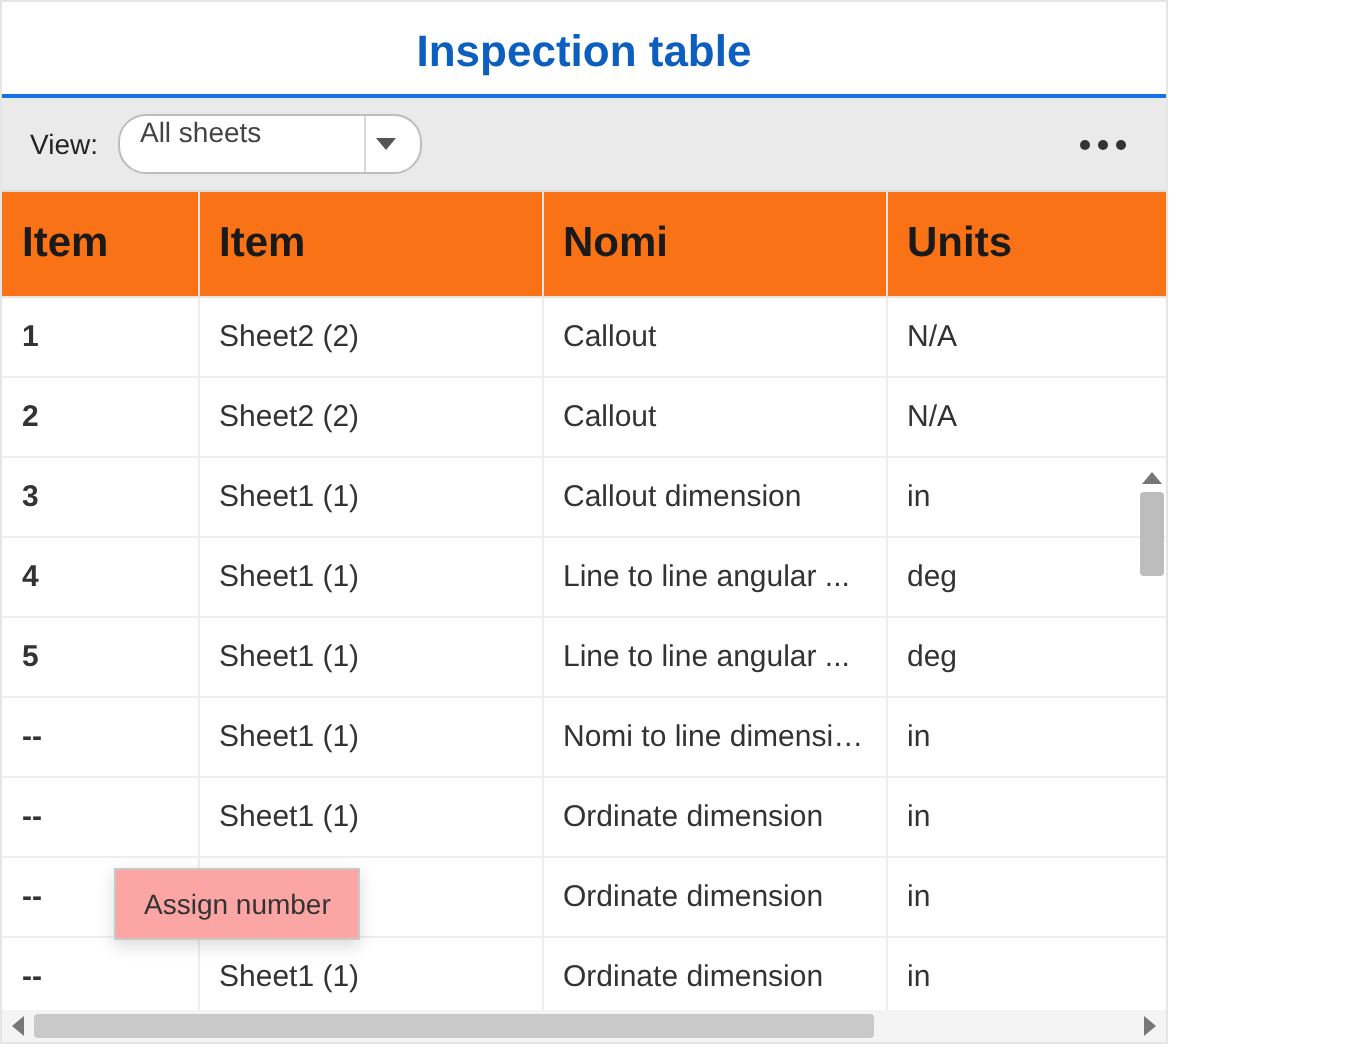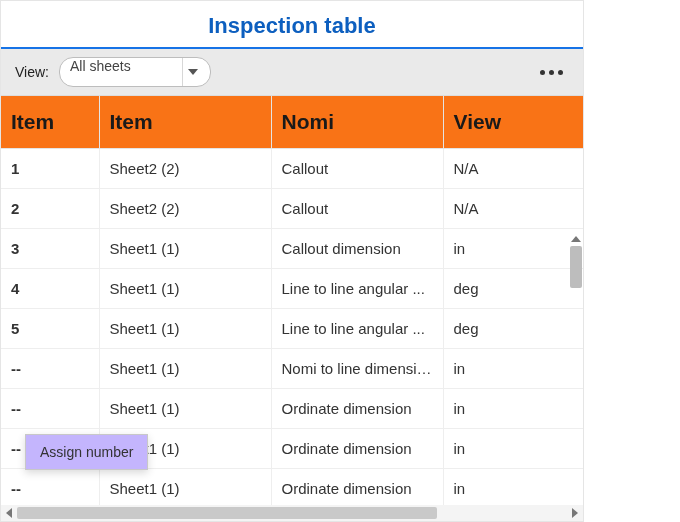--- a/index.html
+++ b/index.html
@@ -81,7 +81,7 @@
             <th>Item</th>
             <th>Item</th>
             <th>Nomi</th>
-            <th>View</th>
+            <th>Units</th>
             <th>Nomi</th>
           </tr>
         </thead>

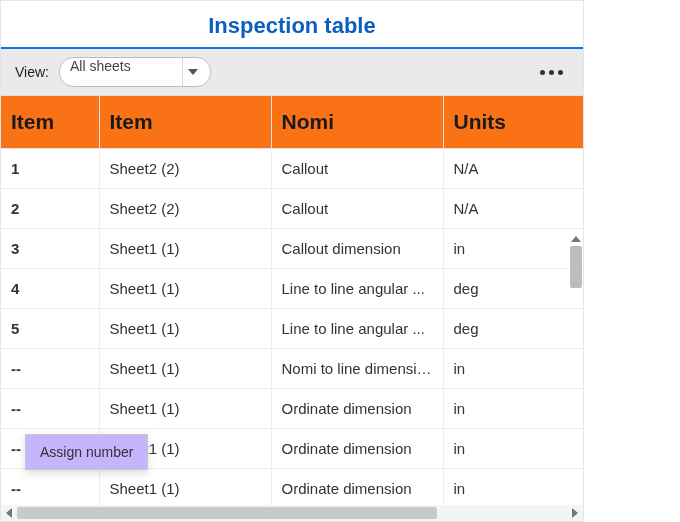--- a/index.html
+++ b/index.html
@@ -27,7 +27,7 @@
   tbody td.item-cell { font-weight: 700; background: #fff; }
   tbody td.nom-cell { text-align: right; padding-right: 6px; }
 
-  .tooltip { position: absolute; left: 24px; top: 338px; background: #c4b5fd; border: 1px solid #c8c8c8; box-shadow: 0 3px 8px rgba(0,0,0,.15); padding: 9px 14px; font-size: 14px; color: #333; z-index: 20; }
+  .tooltip { position: absolute; left: 56px; top: 338px; background: #fca5a5; border: 1px solid #c8c8c8; box-shadow: 0 3px 8px rgba(0,0,0,.15); padding: 9px 14px; font-size: 14px; color: #333; z-index: 20; }
 
   .vscroll { position: absolute; right: 0; top: 140px; width: 14px; height: 80px; display: flex; flex-direction: column; align-items: center; }
   .vscroll .up, .vscroll .dn { width: 0; height: 0; border-left: 5px solid transparent; border-right: 5px solid transparent; }

